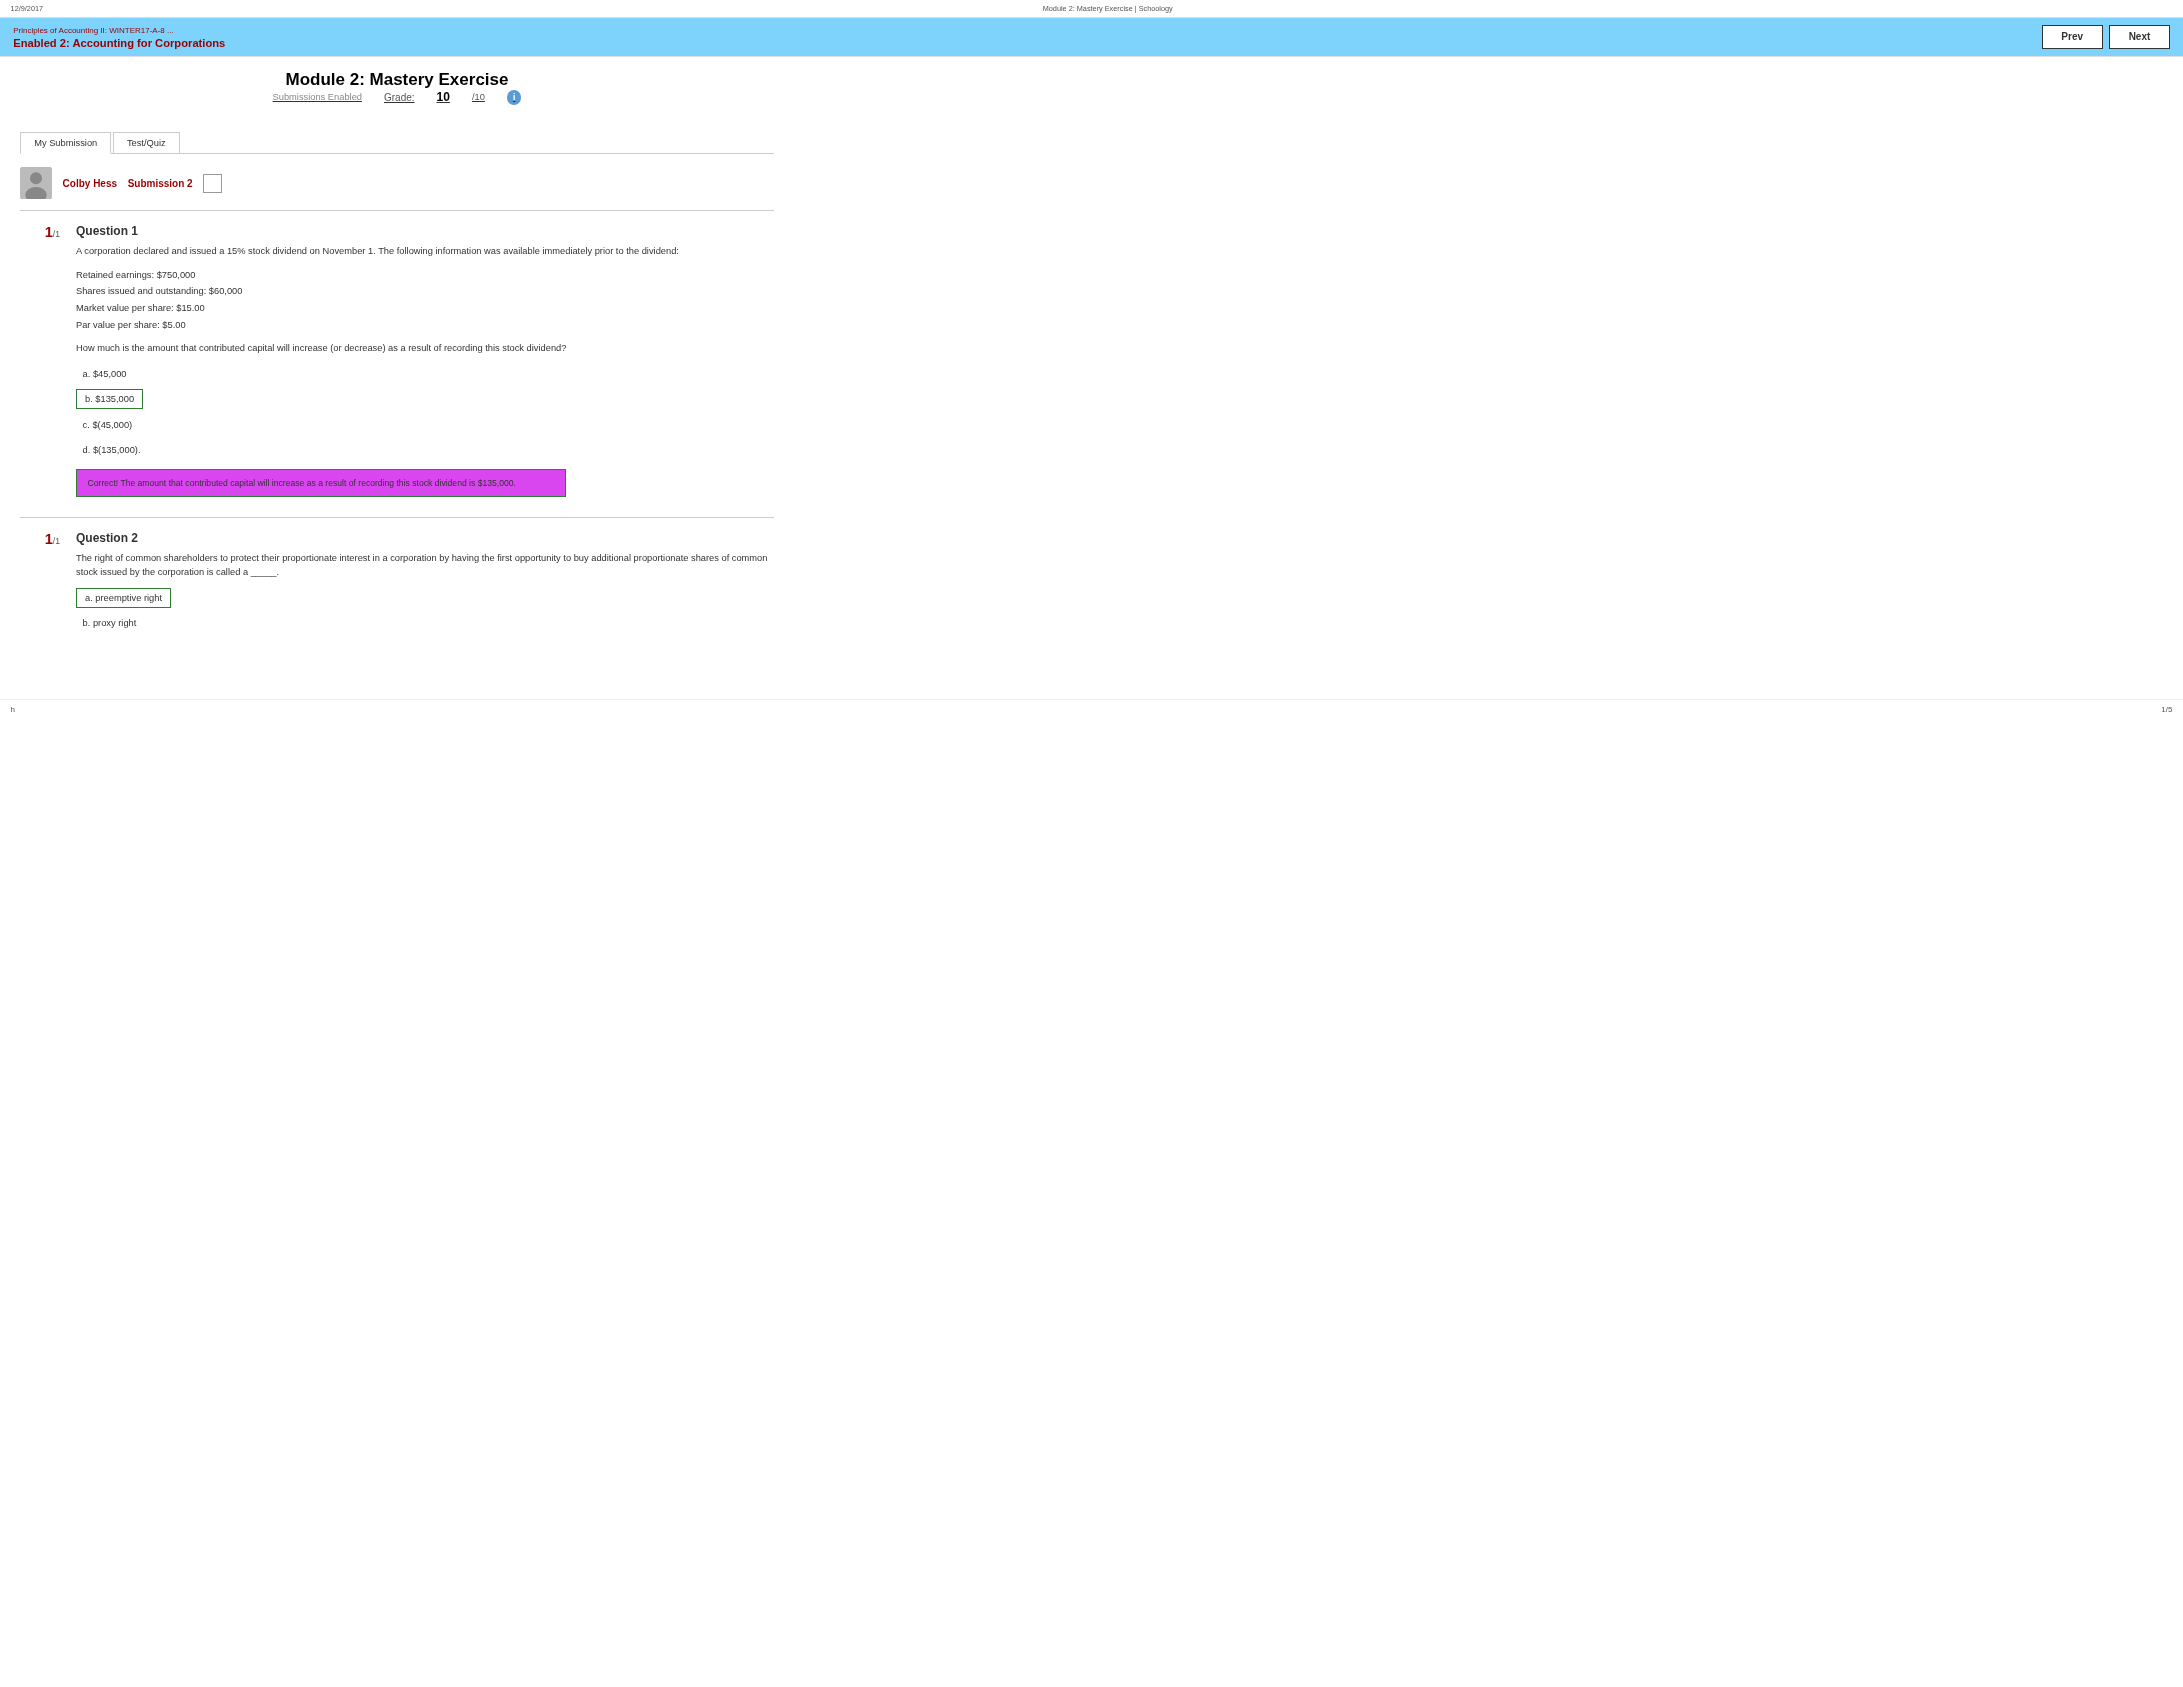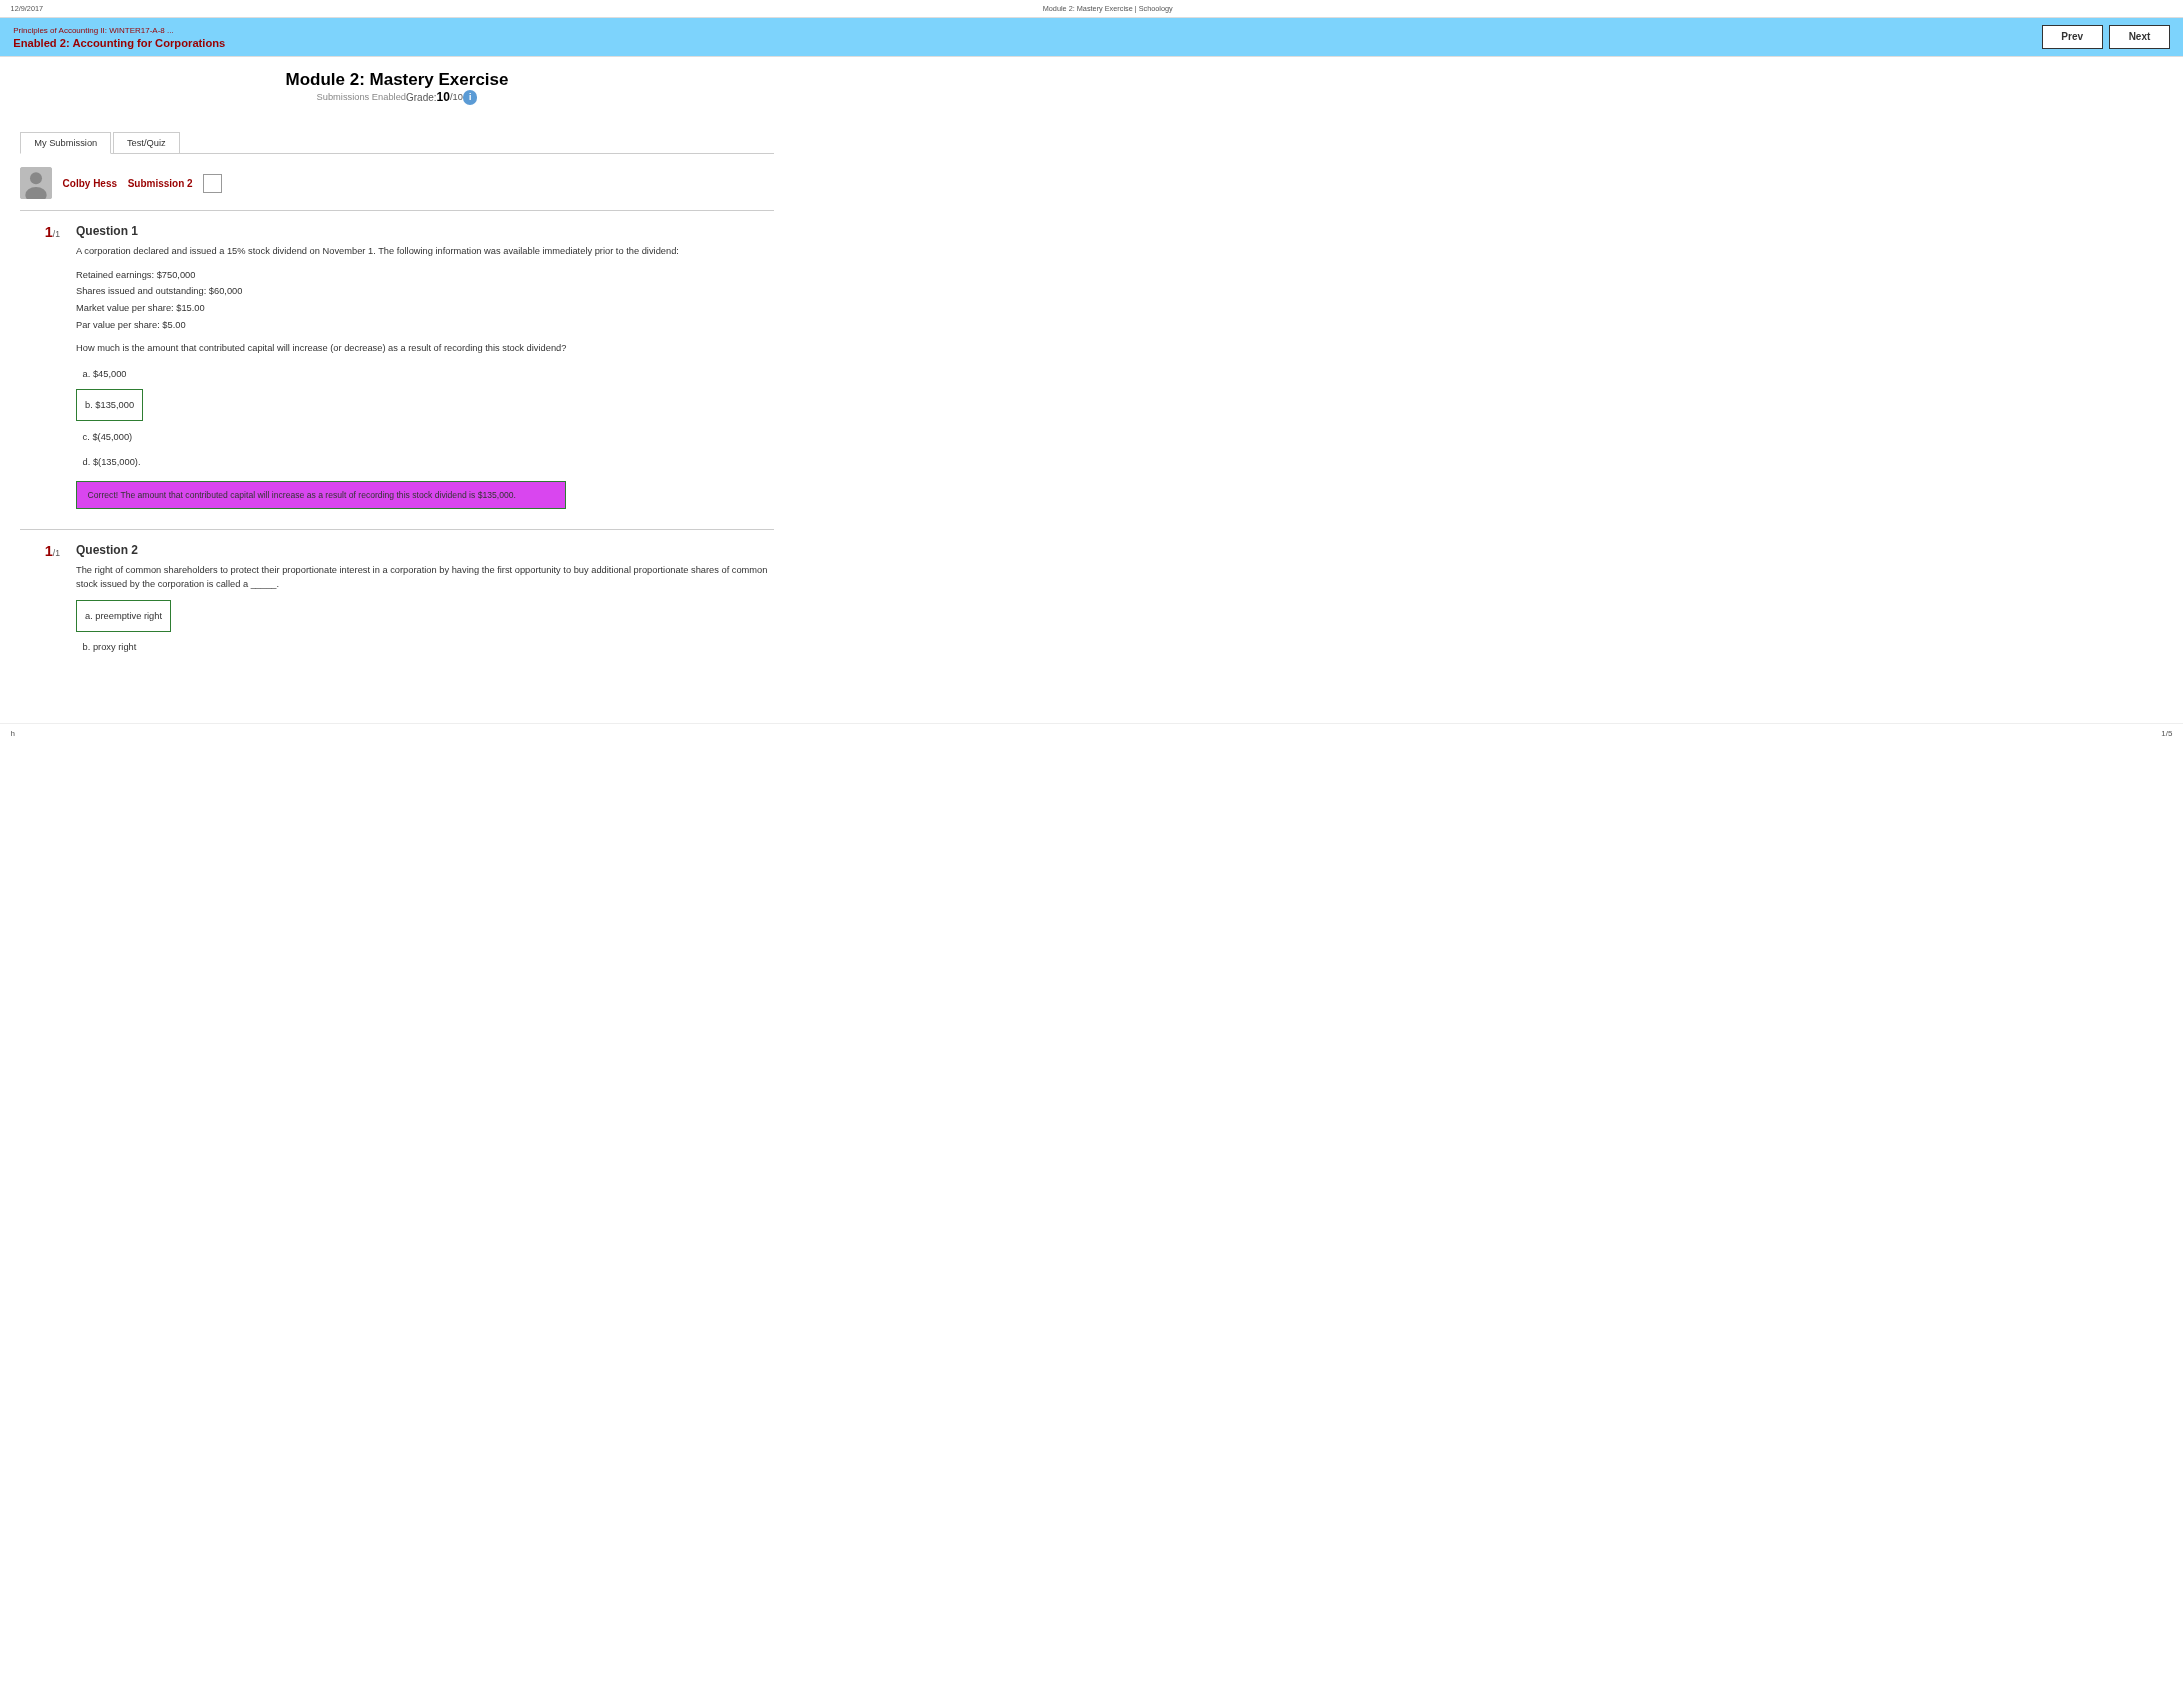--- a/index.html
+++ b/index.html
@@ -72,7 +72,8 @@
     .header-right {
       display: flex;
       align-items: center;
-      gap: 0;
+      gap: 22px;
+      text-decoration: underline;
     }
     .submissions-enabled {
       color: #888;

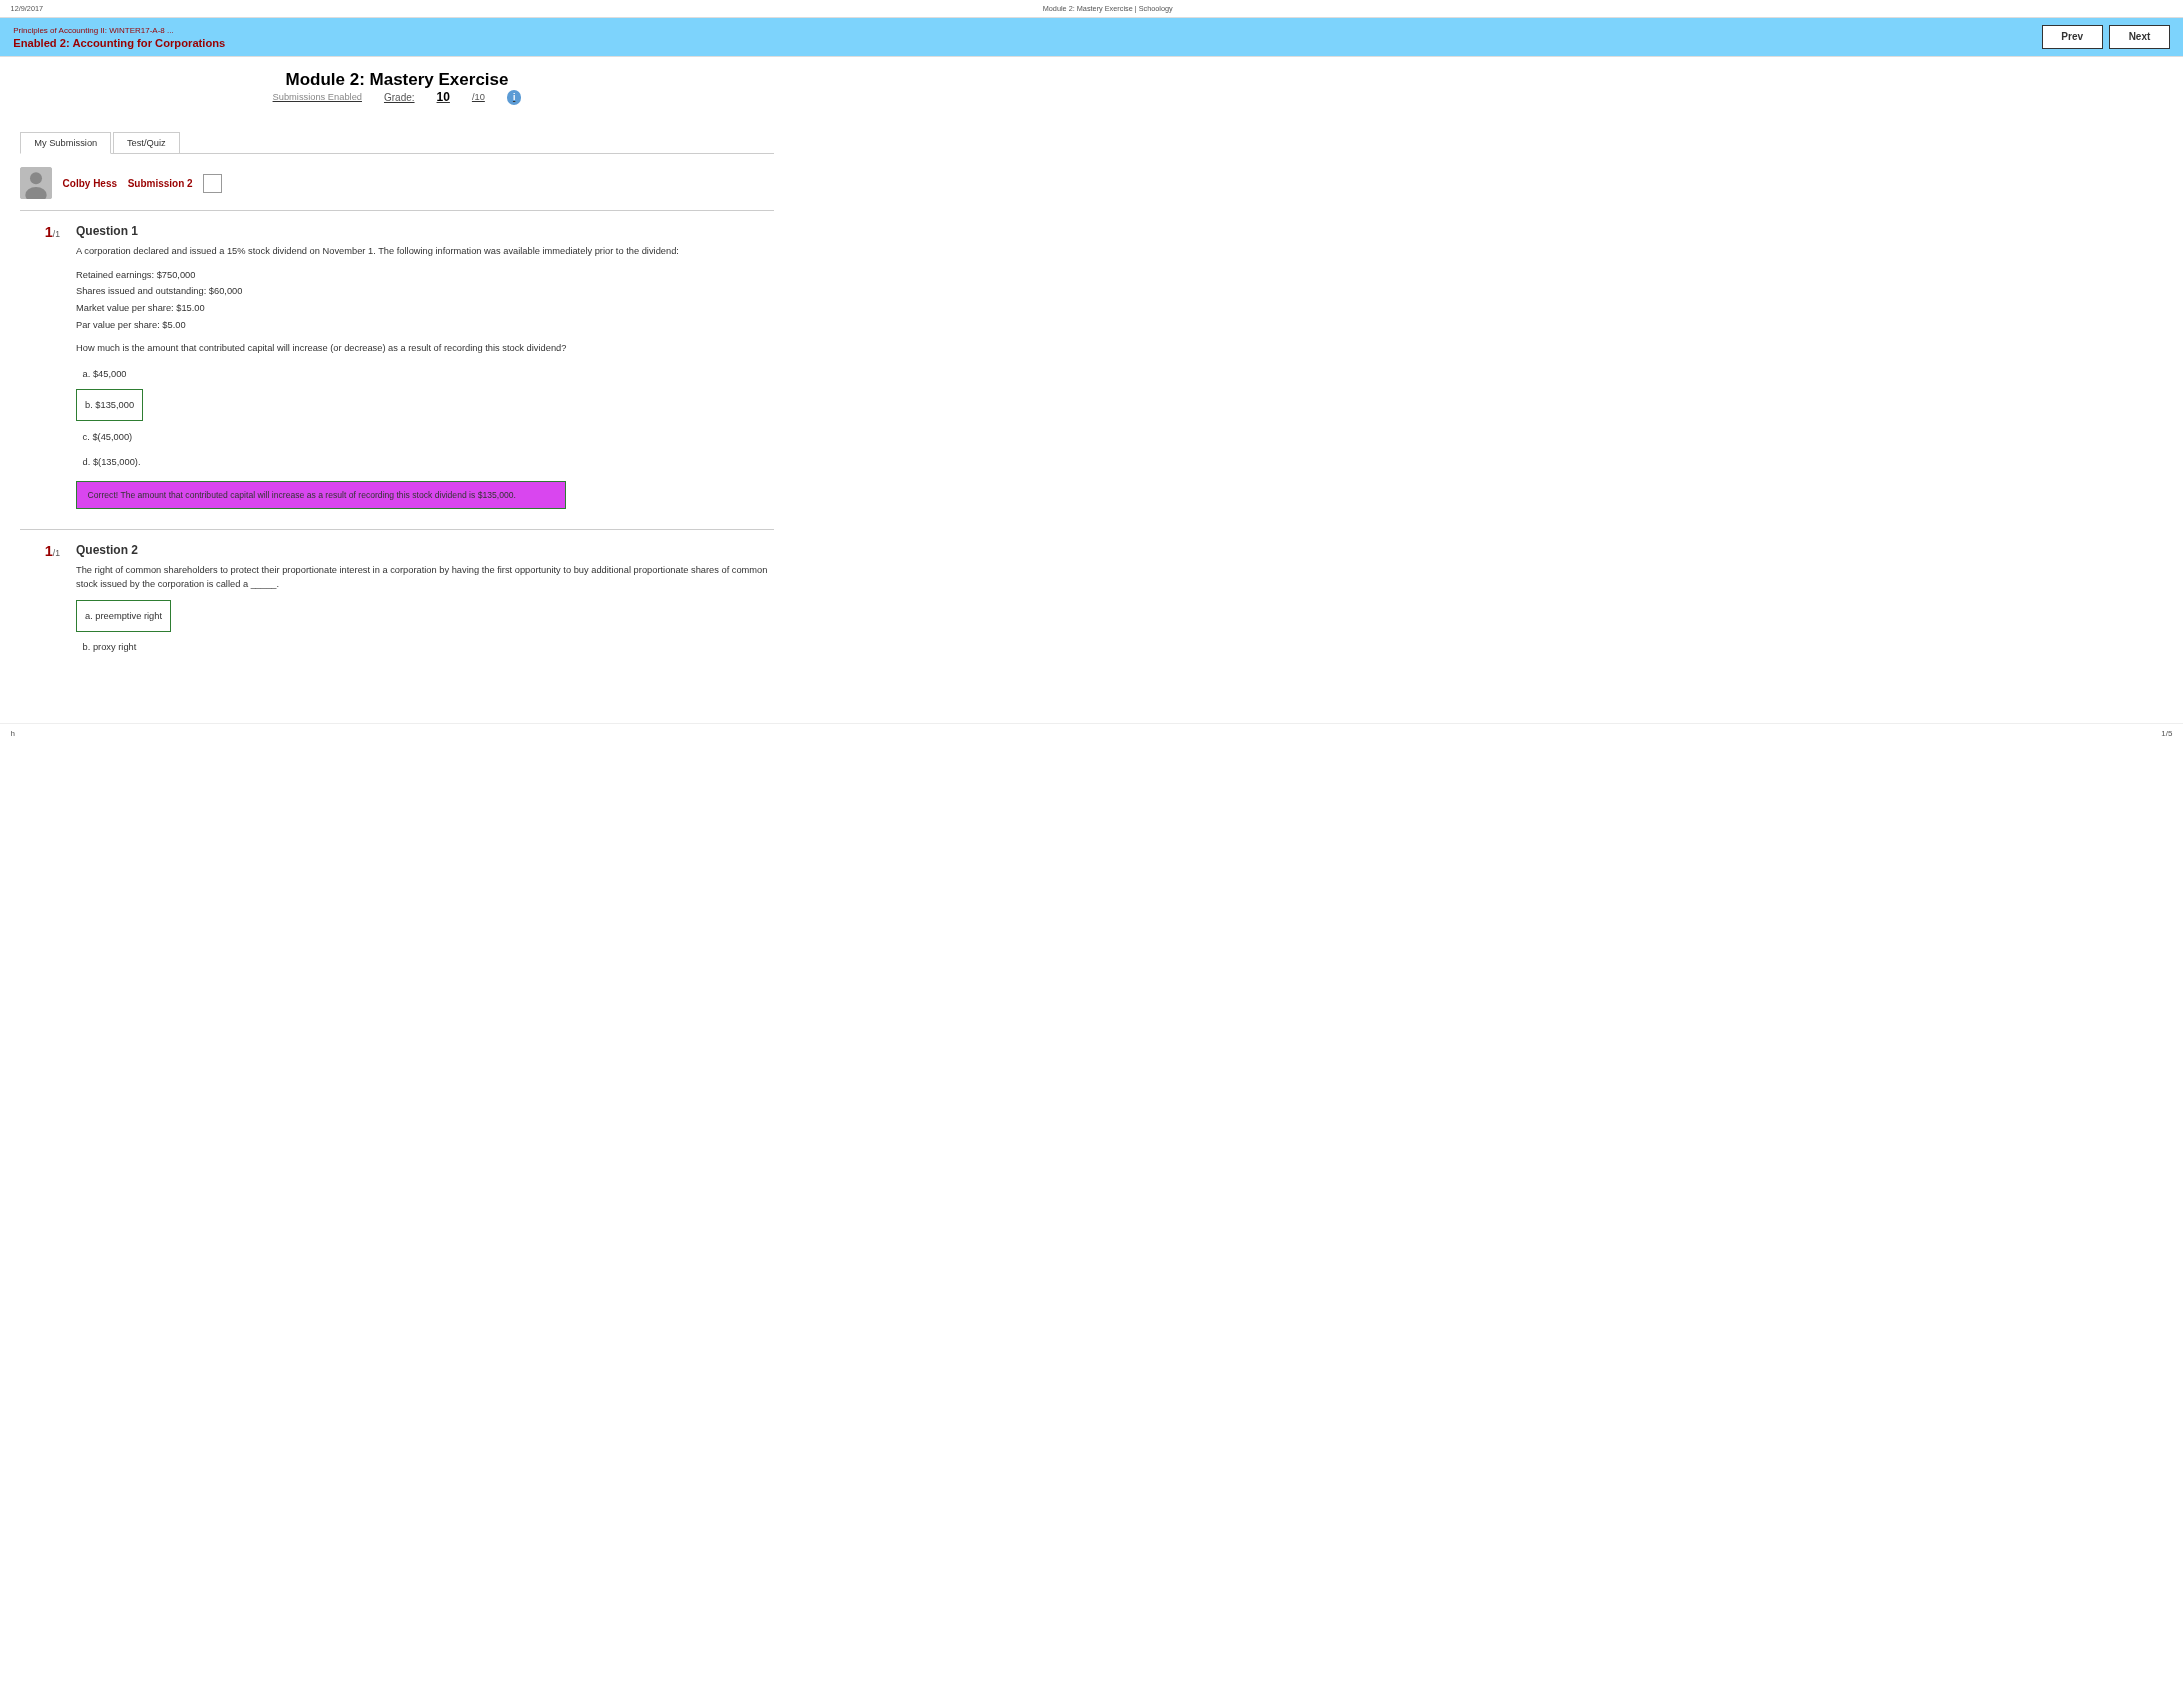--- a/index.html
+++ b/index.html
@@ -217,7 +217,7 @@
     .answer-option.selected-correct {
       border: 1.3px solid #2e7d32;
       display: inline-block;
-      padding: 10px 8px;
+      padding: 4px 8px;
     }
     .feedback-box {
       border: 0.7px solid #2e7d32;

